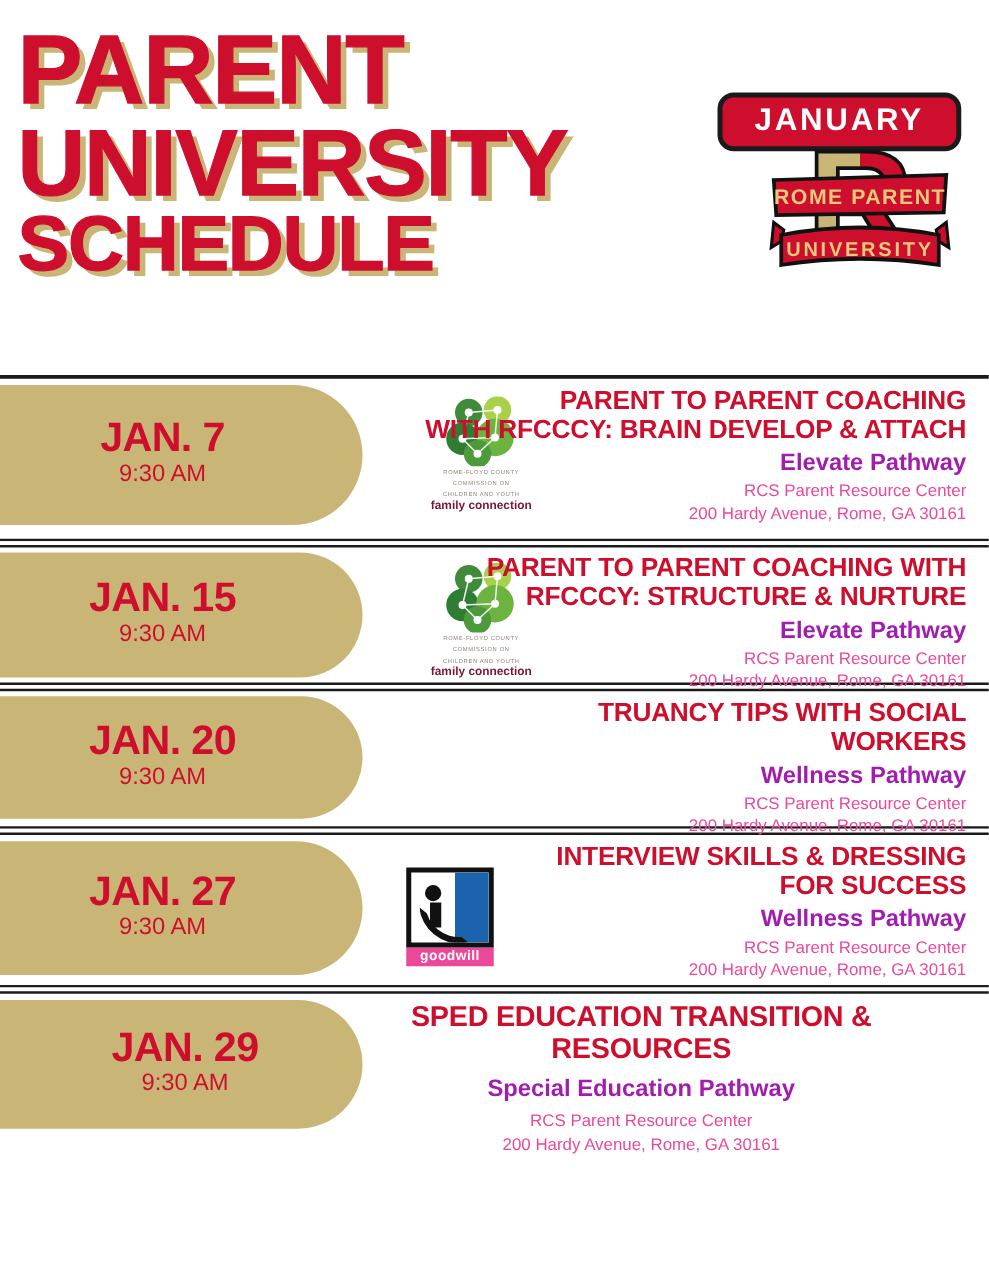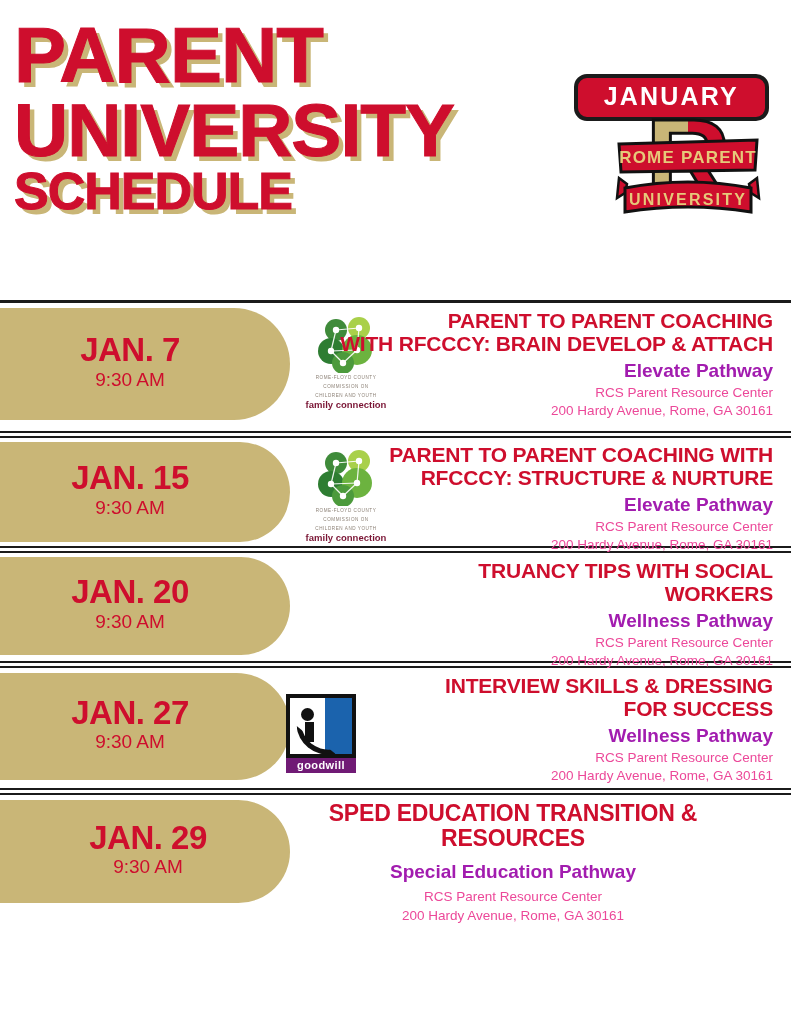--- a/index.html
+++ b/index.html
@@ -29,7 +29,7 @@
     -webkit-text-stroke:1px #ce0e2d;
   }
   .title-line.l2{font-size:75px;}
-  .title-line.l3{font-size:52px;}
+  .title-line.l3{font-size:62px;}
 
   .month-badge{
     position:absolute;right:22px;top:26px;

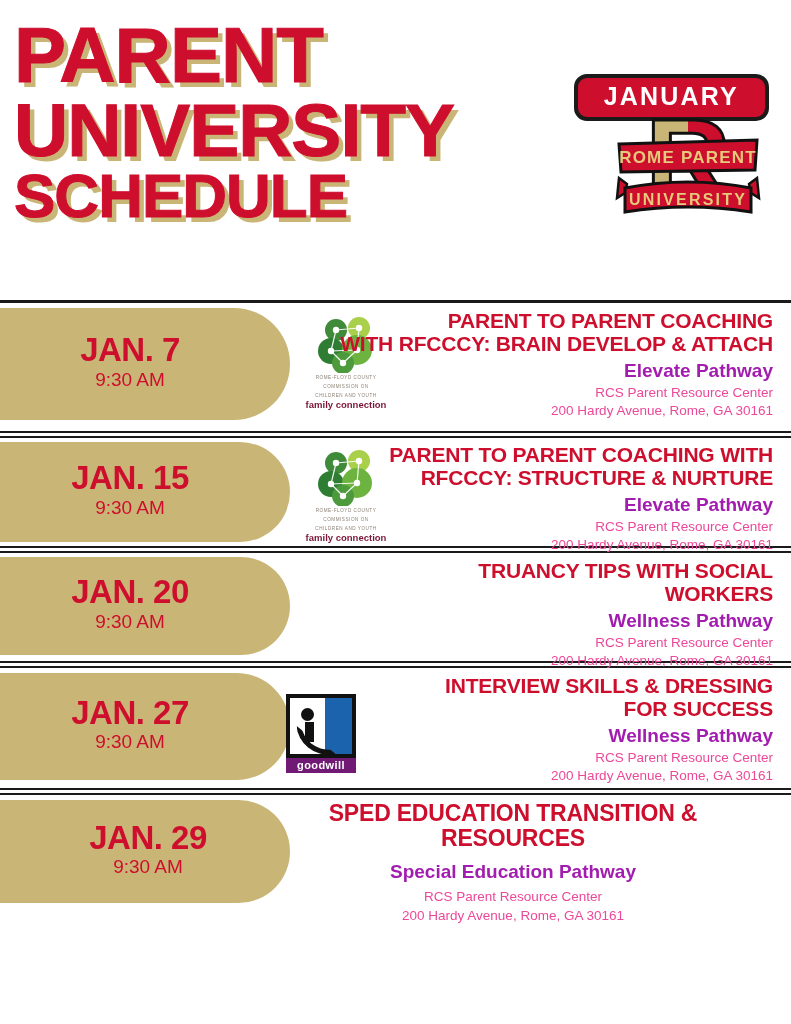--- a/index.html
+++ b/index.html
@@ -102,7 +102,7 @@
   }
 
   
-  .row-logo{position:absolute;}
+  .row-logo{position:absolute;margin-left:39px;}
 
   .fc-logo{width:92px;}
   .fc-mark{width:66px;height:56px;margin:0 auto;display:block;}

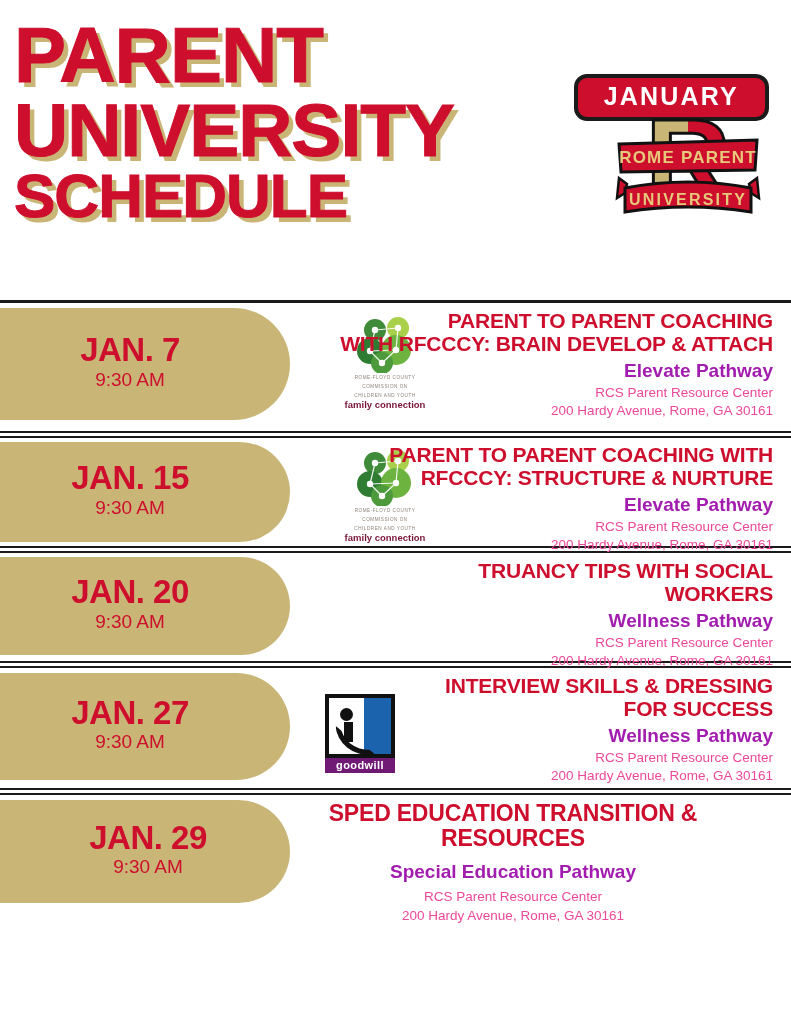--- a/index.html
+++ b/index.html
@@ -129,7 +129,7 @@
     border-radius:0 0 0 40px;transform:rotate(-6deg);
   }
   .gw-band{
-    width:70px;height:16px;background:#701a75;color:#ffffff;
+    width:70px;height:16px;background:#ec4899;color:#ffffff;
     font-size:11px;font-weight:bold;letter-spacing:0.4px;
     display:flex;align-items:center;justify-content:center;
     box-sizing:border-box;margin-top:-1px;

